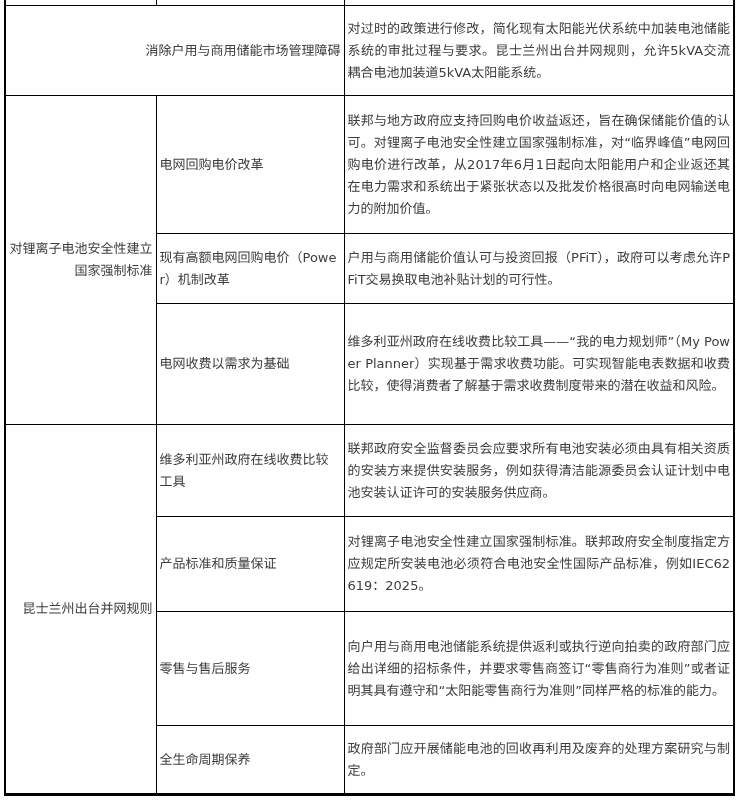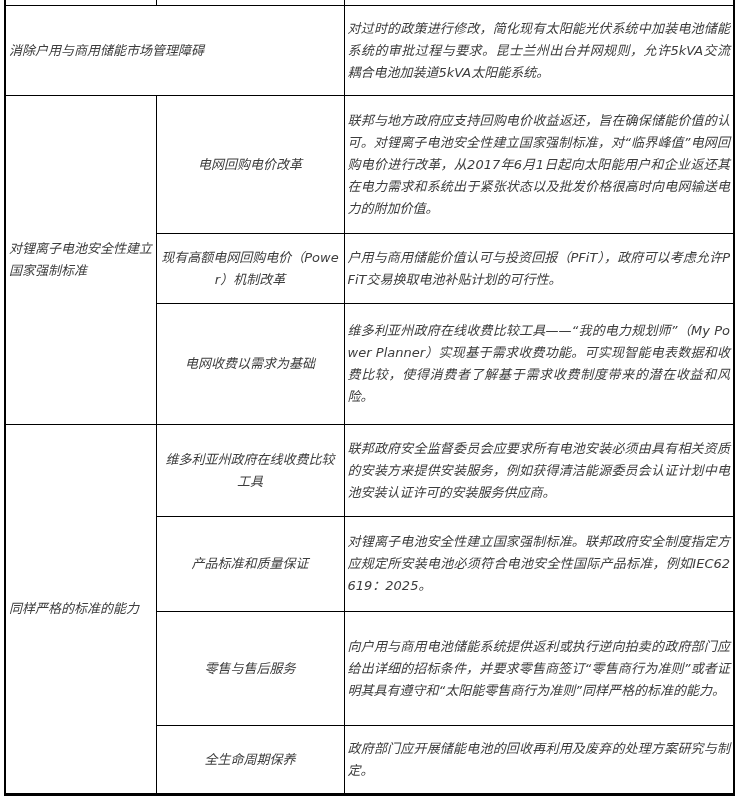--- a/index.html
+++ b/index.html
@@ -37,7 +37,6 @@
     padding: 2px 3px;
     overflow: hidden;
     word-break: break-all;
-    font-style: italic;
   }
   tr.row-cutoff td {
     border-top: none;

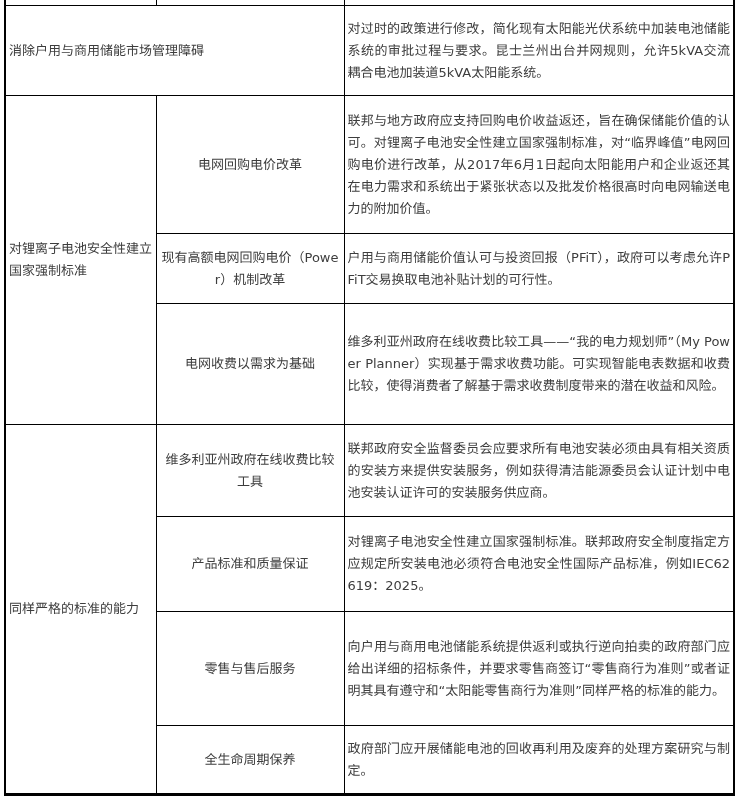--- a/index.html
+++ b/index.html
@@ -45,7 +45,7 @@
     line-height: 0;
   }
   td.cat {
-    text-align: left;
+    text-align: right;
   }
   td.measure {
     text-align: center;

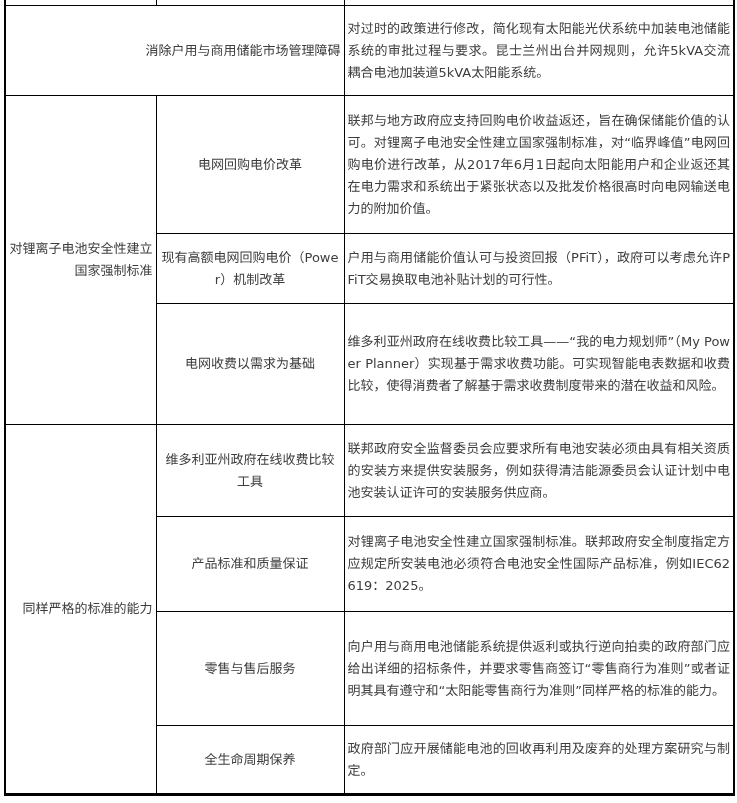--- a/index.html
+++ b/index.html
@@ -48,7 +48,7 @@
     text-align: right;
   }
   td.measure {
-    text-align: center;
+    text-align: left;
     padding-left: 2px;
     padding-right: 1px;
   }

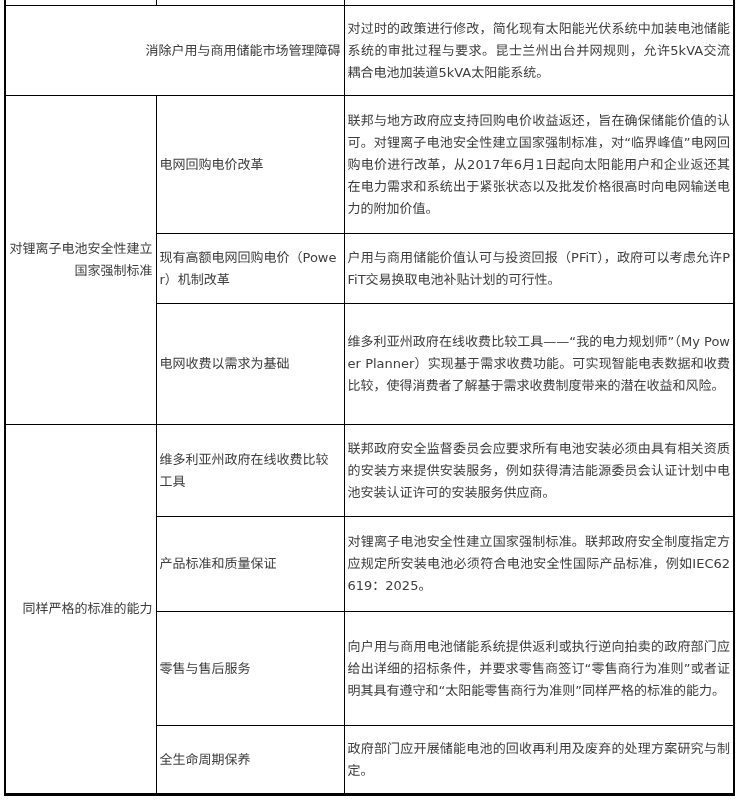--- a/index.html
+++ b/index.html
@@ -103,7 +103,7 @@
     </tr>
 
     <tr class="row-c1">
-      <td class="cat" rowspan="4">同样严格的标准的能力</td>
+      <td class="cat" rowspan="4">昆士兰州出台并网规则</td>
       <td class="measure">维多利亚州政府在线收费比较工具</td>
       <td class="detail">联邦政府安全监督委员会应要求所有电池安装必须由具有相关资质的安装方来提供安装服务，例如获得清洁能源委员会认证计划中电池安装认证许可的安装服务供应商。</td>
     </tr>

